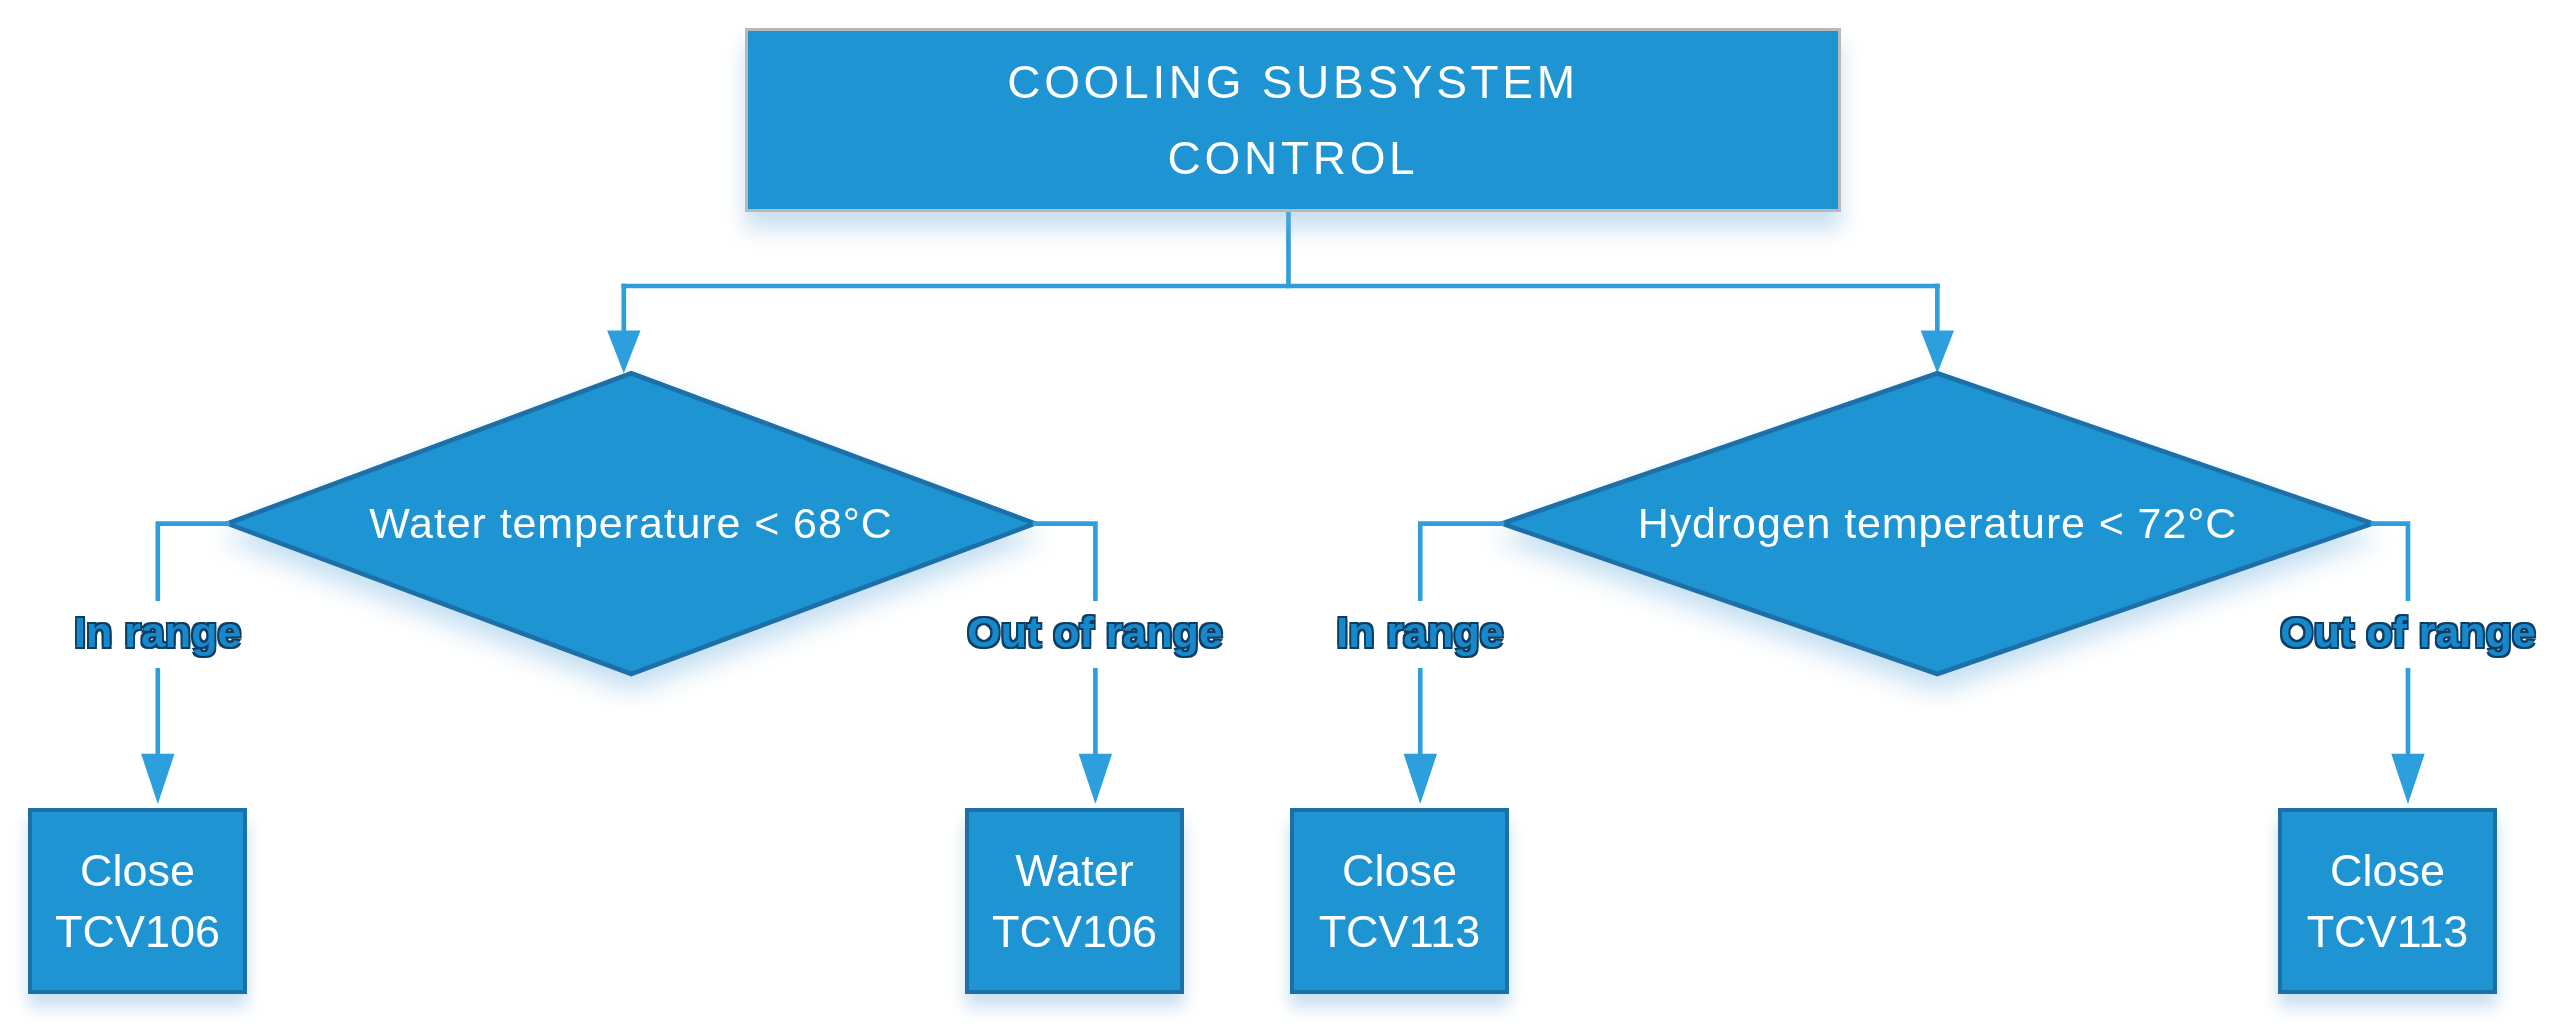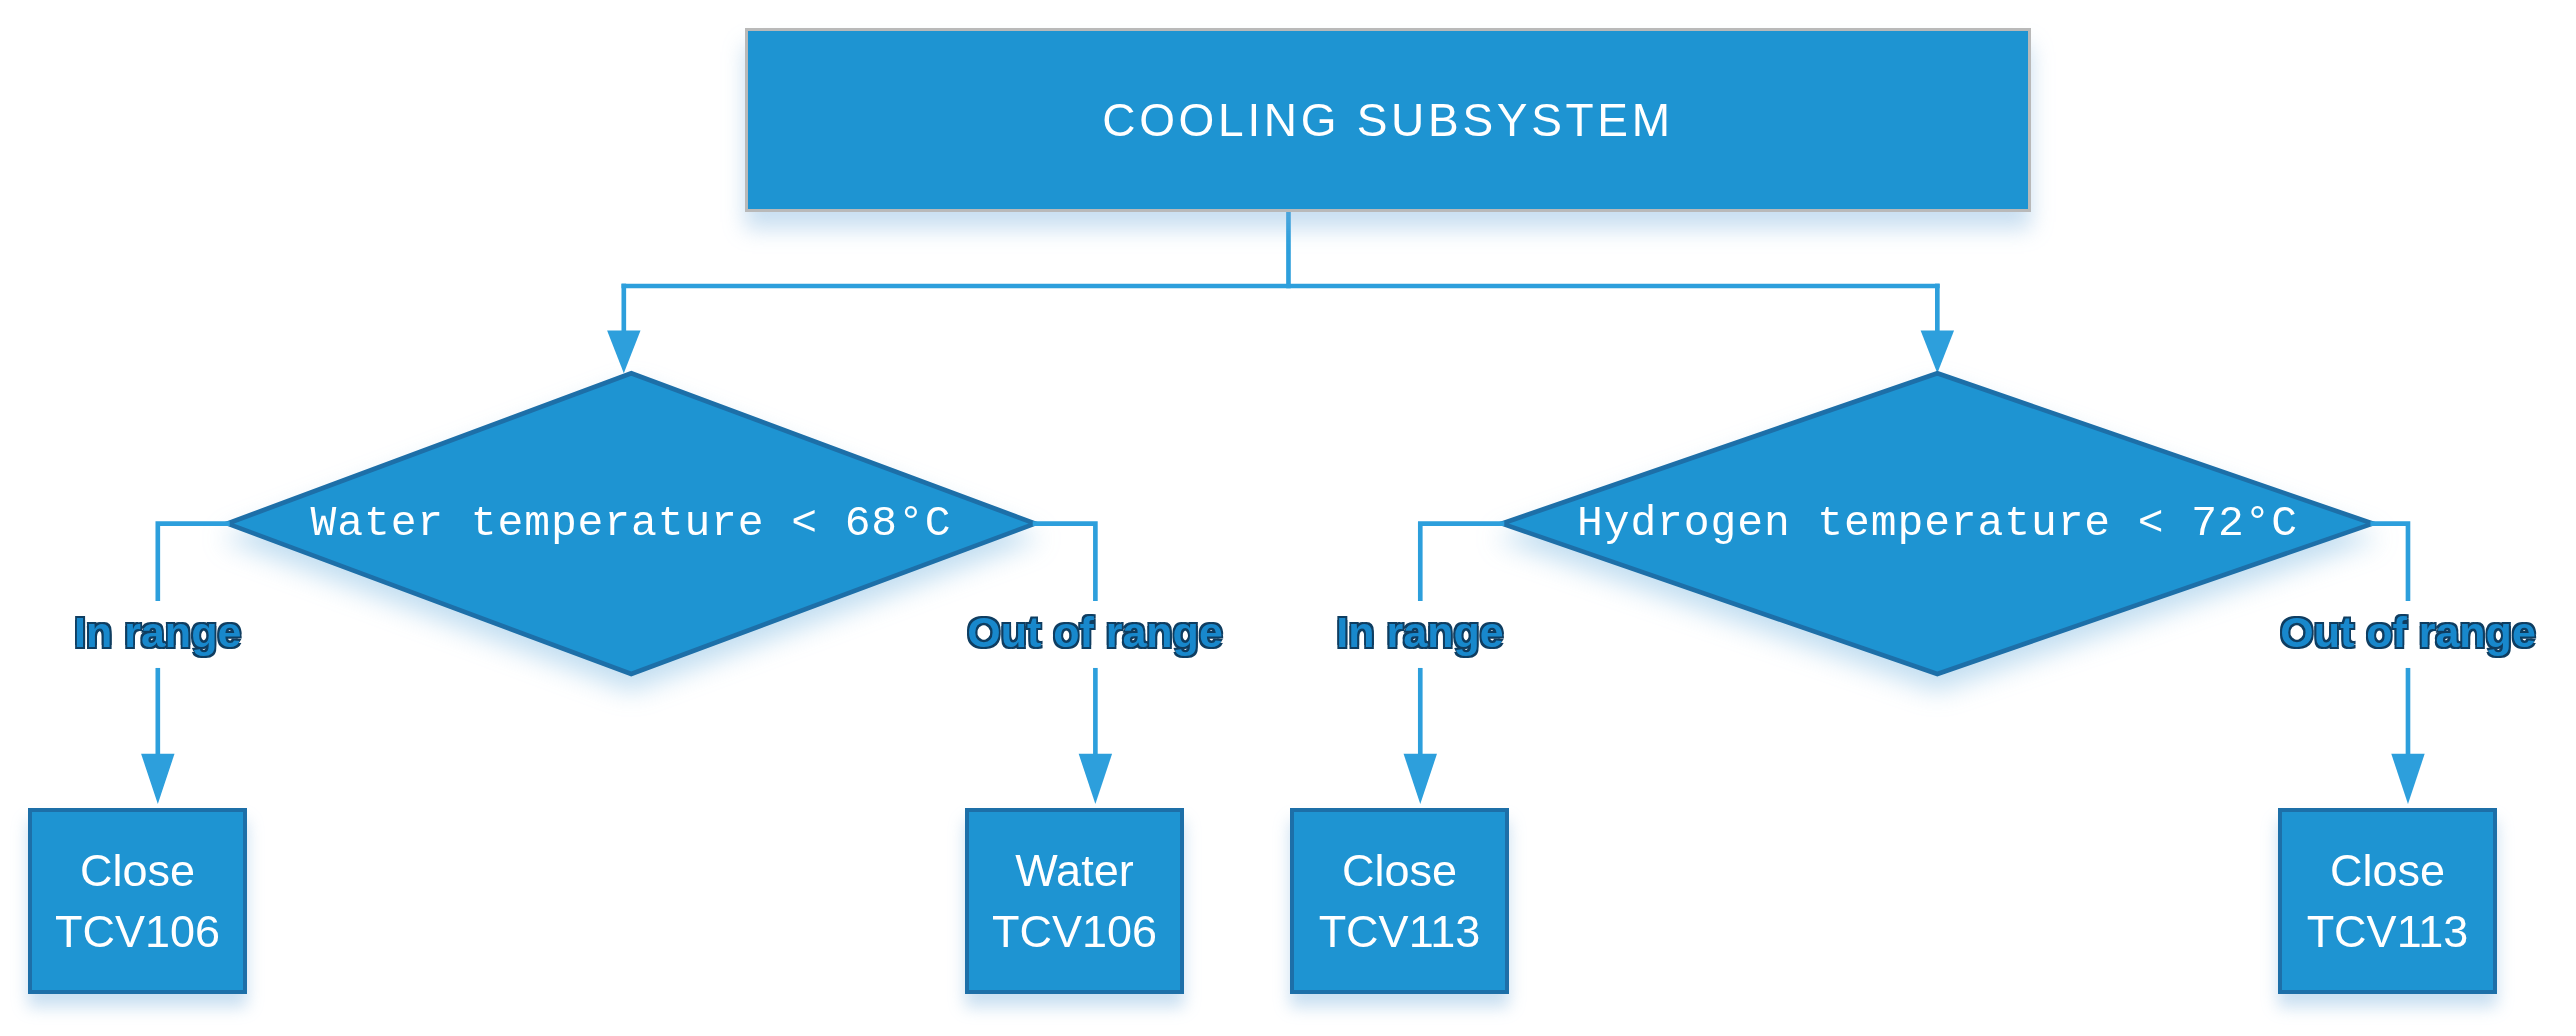--- a/index.html
+++ b/index.html
@@ -26,7 +26,7 @@
     font-family:Liberation Mono, monospace;
   }
   .root-box{
-    position:absolute;left:745px;top:28px;width:1286px;height:184px;
+    position:absolute;left:745px;top:28px;width:1096px;height:184px;
     box-sizing:border-box;
     background:var(--node-fill);
     border:3.7px solid var(--title-border);

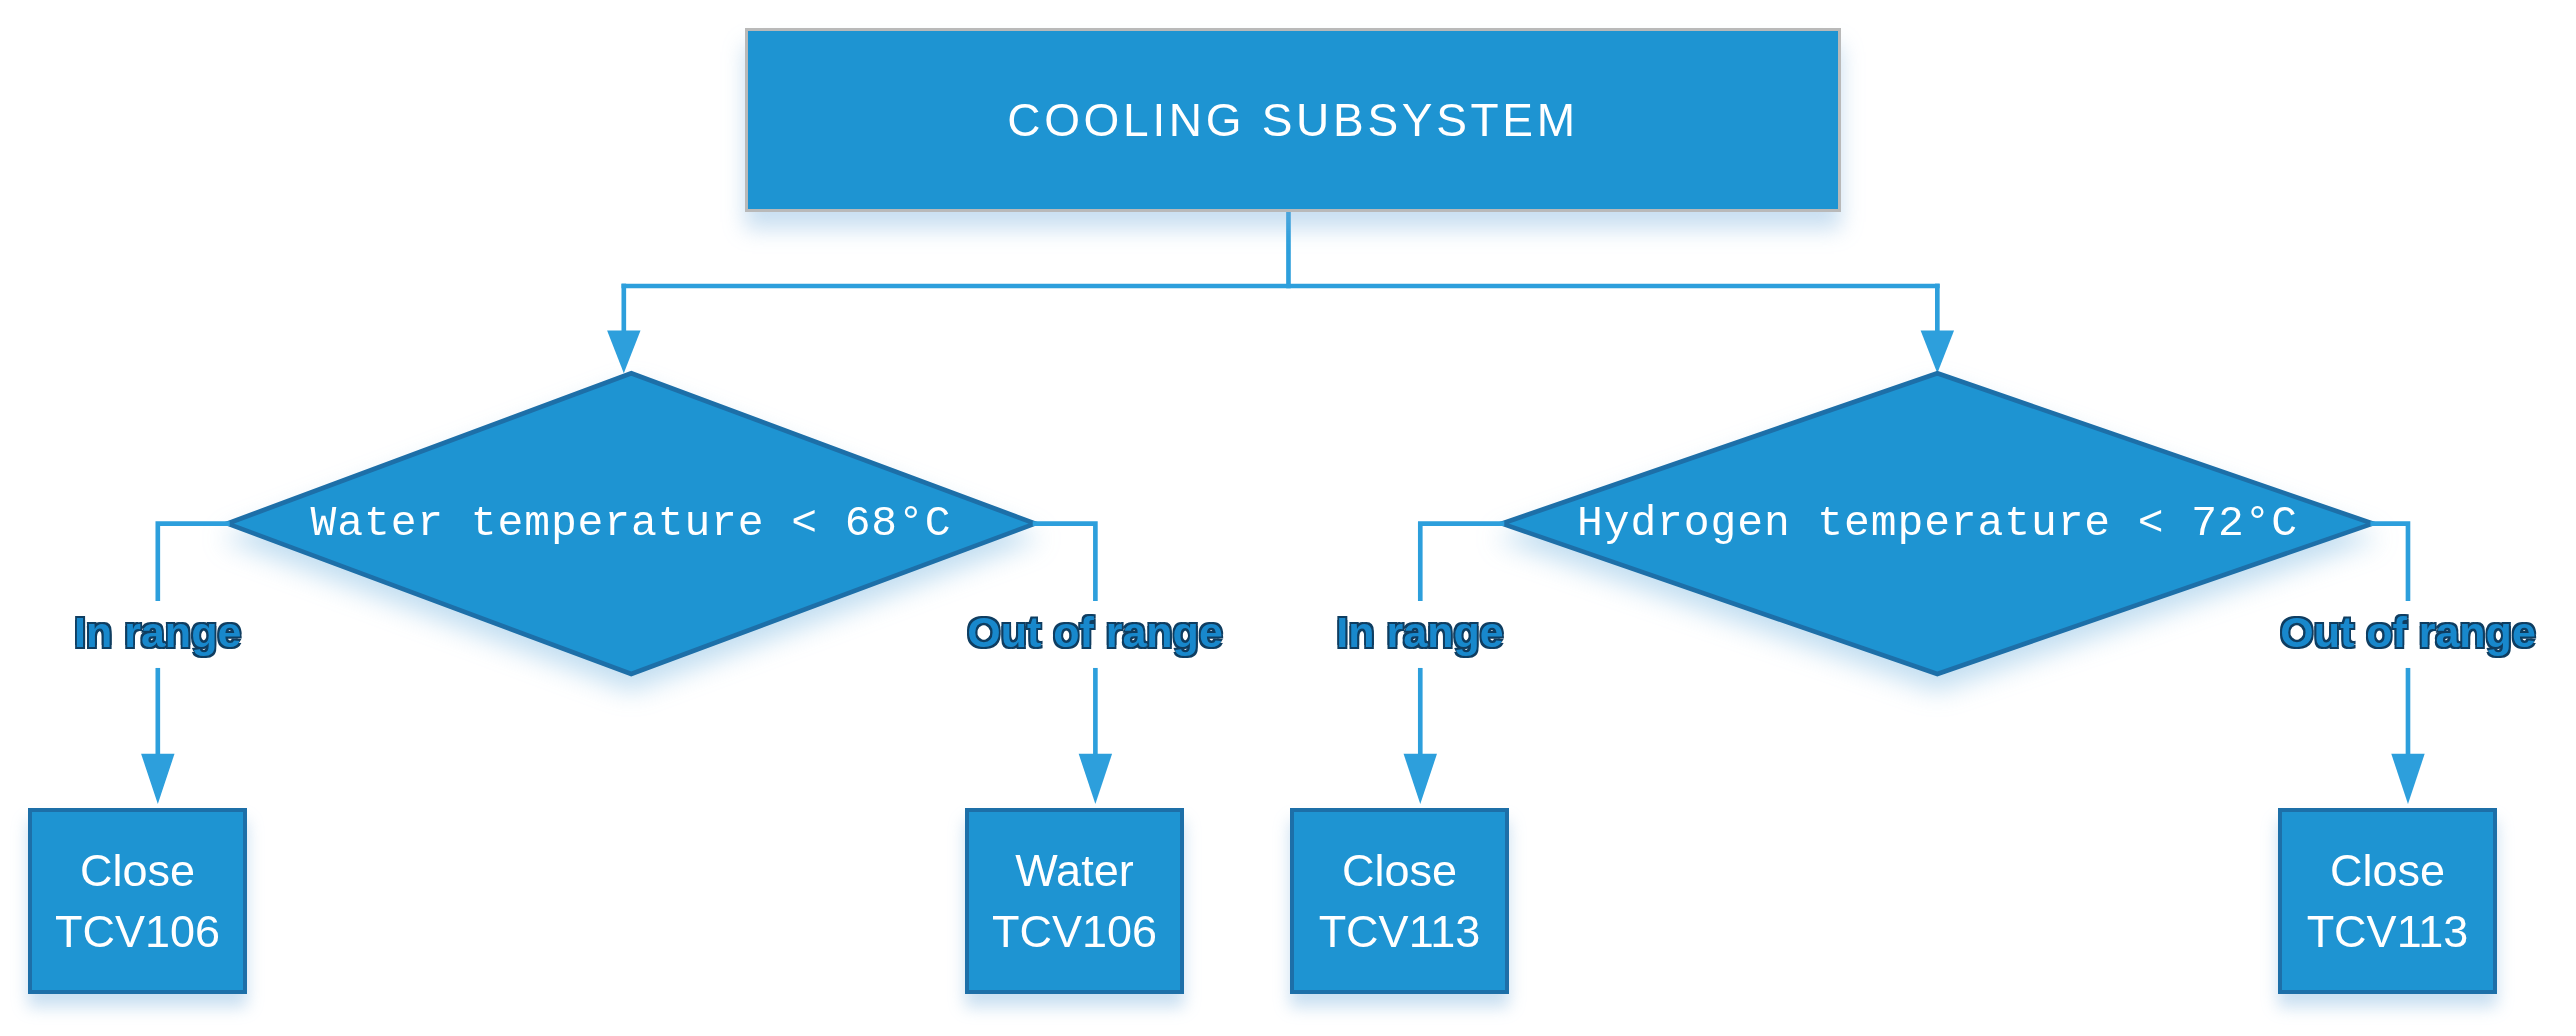--- a/index.html
+++ b/index.html
@@ -97,6 +97,7 @@
 
   <div class="root-box">
     <span>COOLING SUBSYSTEM</span>
+    <span>CONTROL</span>
   </div>
 
   <div class="node-text diamond-text dt-1">Water temperature &lt; 68°C</div>

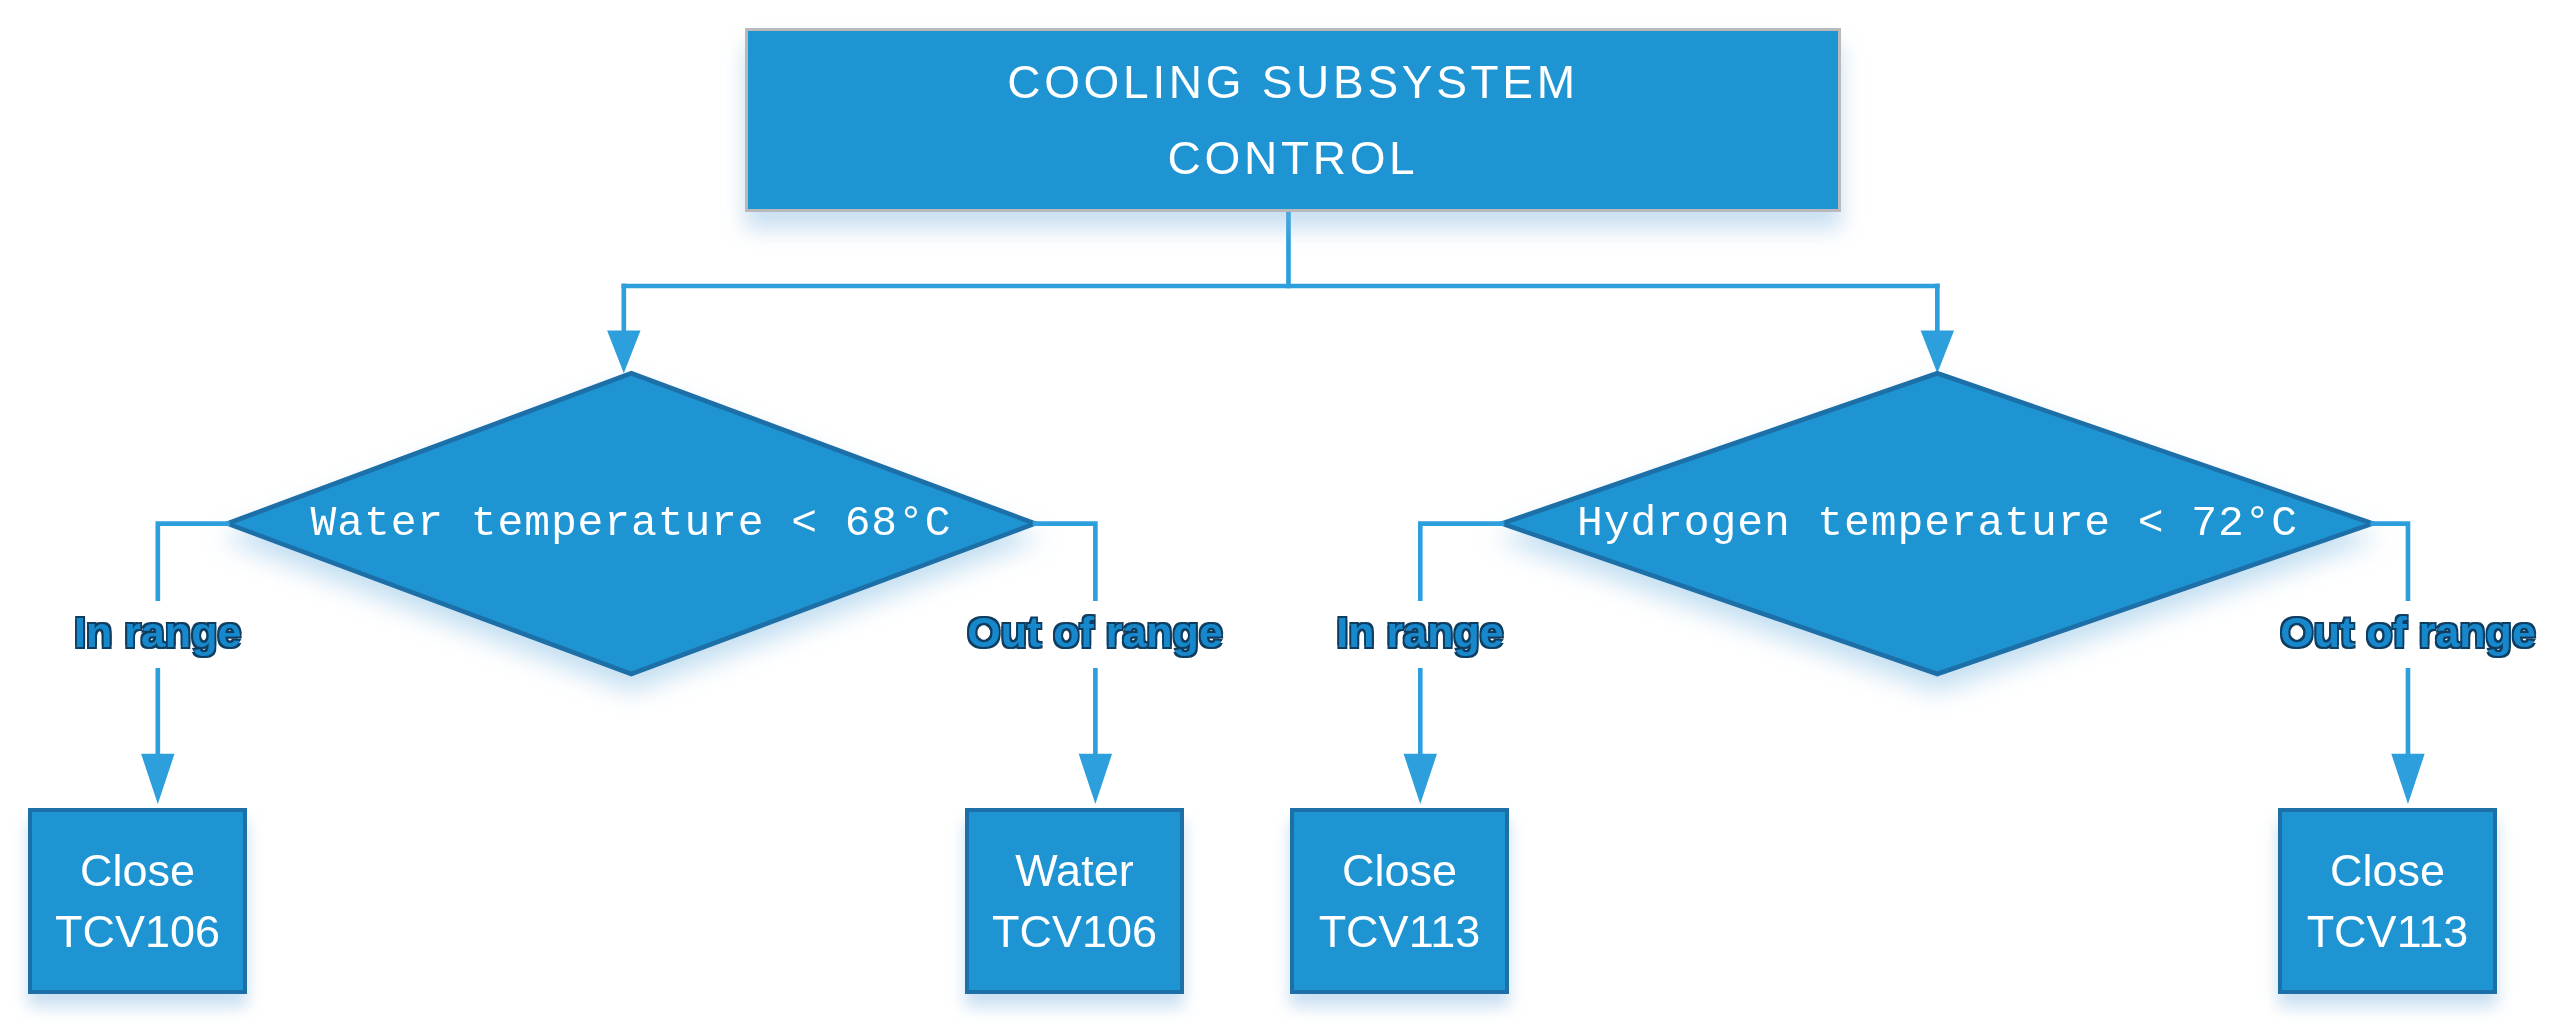--- a/index.html
+++ b/index.html
@@ -23,7 +23,6 @@
     position:absolute;display:flex;flex-direction:column;
     align-items:center;justify-content:center;text-align:center;
     color:var(--node-text);
-    font-family:Liberation Mono, monospace;
   }
   .root-box{
     position:absolute;left:745px;top:28px;width:1096px;height:184px;

